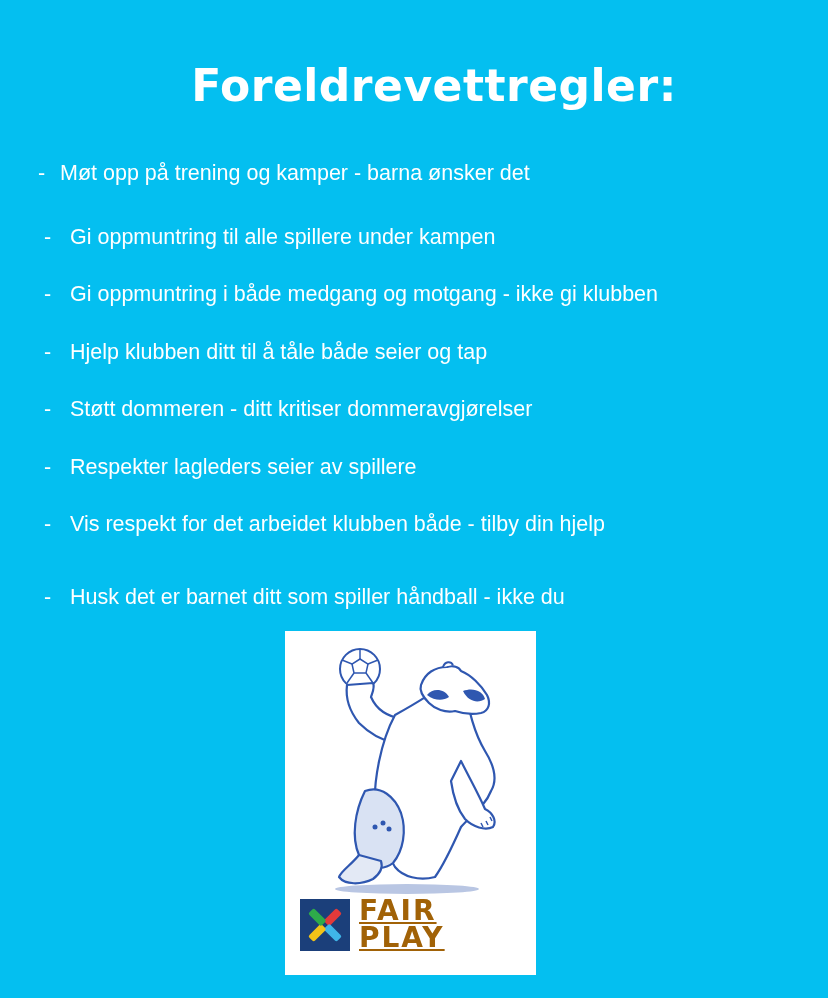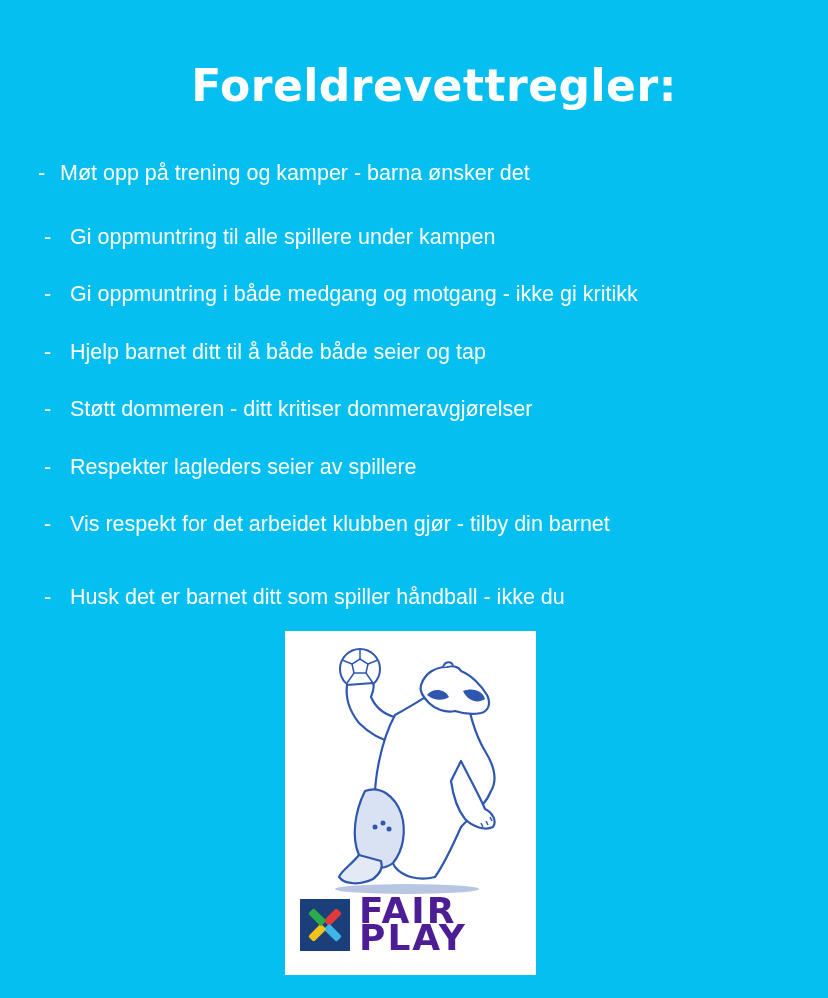--- a/index.html
+++ b/index.html
@@ -67,7 +67,7 @@
     <span class="dash">-</span><span>Gi oppmuntring til alle spillere under kampen</span>
   </li>
   <li class="rule" style="left:44px; top:281px;">
-    <span class="dash">-</span><span>Gi oppmuntring i både medgang og motgang - ikke gi kritikk</span>
+    <span class="dash">-</span><span>Gi oppmuntring i både medgang og motgang - ikke gi klubben</span>
   </li>
   <li class="rule" style="left:44px; top:339px;">
     <span class="dash">-</span><span>Hjelp barnet ditt til å både både seier og tap</span>

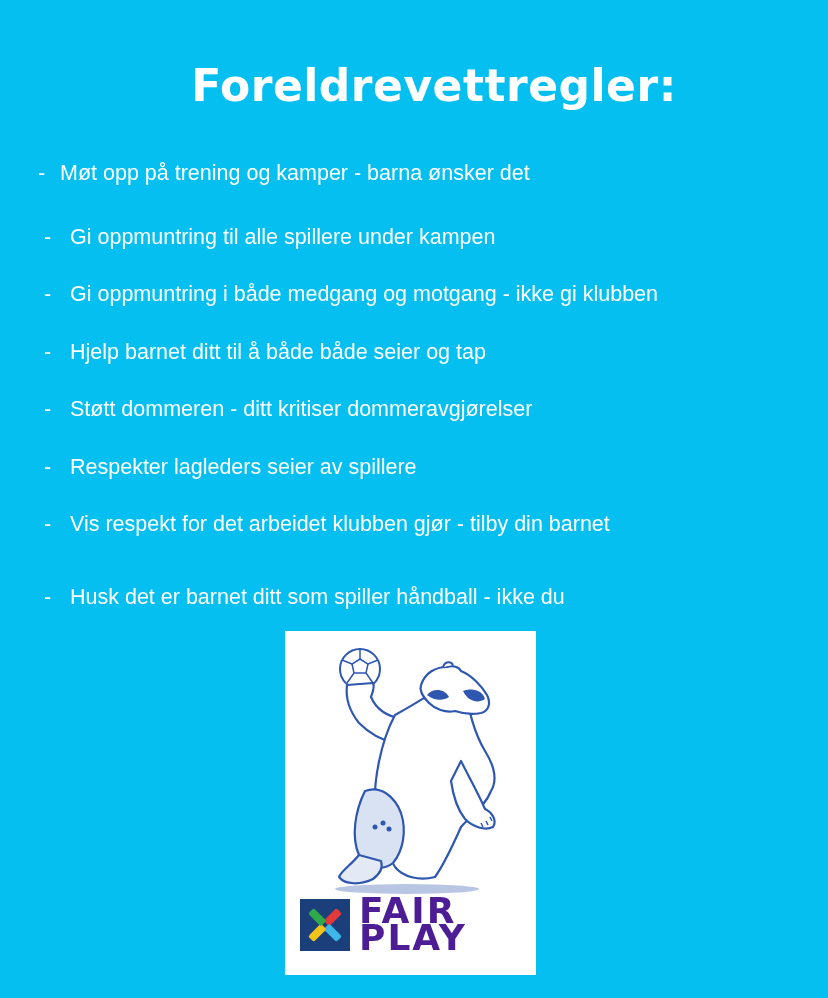--- a/index.html
+++ b/index.html
@@ -70,7 +70,7 @@
     <span class="dash">-</span><span>Gi oppmuntring i både medgang og motgang - ikke gi klubben</span>
   </li>
   <li class="rule" style="left:44px; top:339px;">
-    <span class="dash">-</span><span>Hjelp barnet ditt til å både både seier og tap</span>
+    <span class="dash">-</span><span>Hjelp klubben ditt til å tåle både seier og tap</span>
   </li>
   <li class="rule" style="left:44px; top:396px;">
     <span class="dash">-</span><span>Støtt dommeren - ditt kritiser dommeravgjørelser</span>

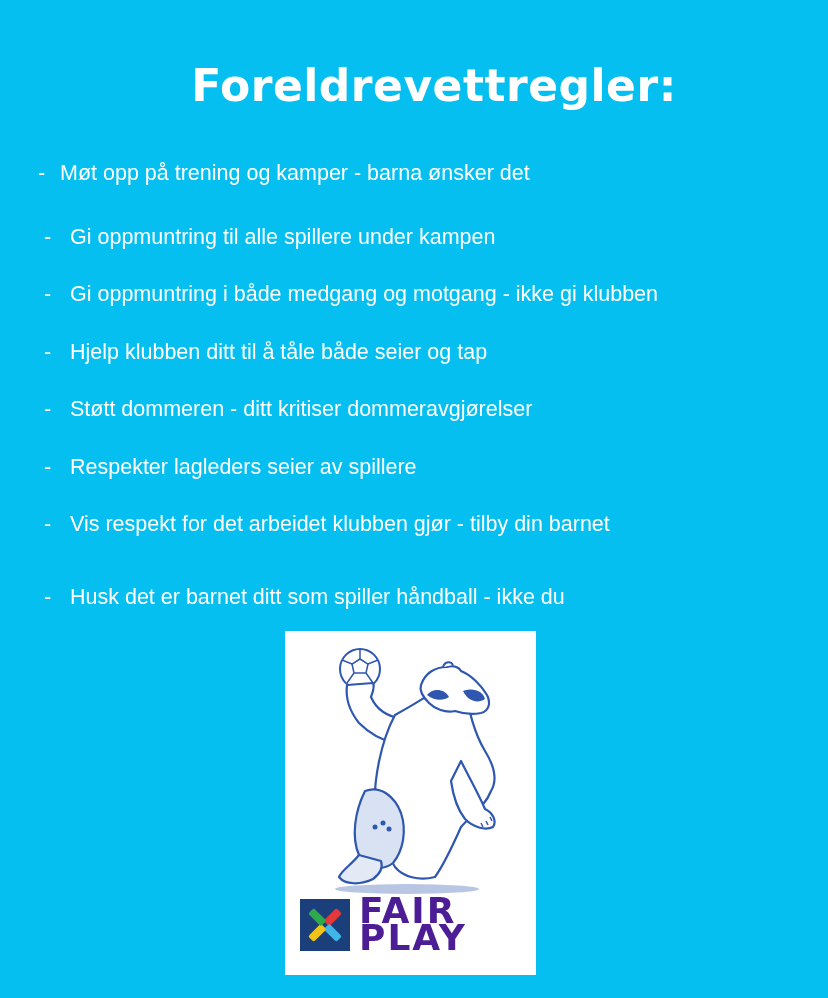--- a/index.html
+++ b/index.html
@@ -79,7 +79,7 @@
     <span class="dash">-</span><span>Respekter lagleders seier av spillere</span>
   </li>
   <li class="rule" style="left:44px; top:511px;">
-    <span class="dash">-</span><span>Vis respekt for det arbeidet klubben gjør - tilby din barnet</span>
+    <span class="dash">-</span><span>Vis respekt for det arbeidet klubben både - tilby din hjelp</span>
   </li>
   <li class="rule" style="left:44px; top:568px;margin-top:16px;">
     <span class="dash">-</span><span>Husk det er barnet ditt som spiller håndball - ikke du</span>

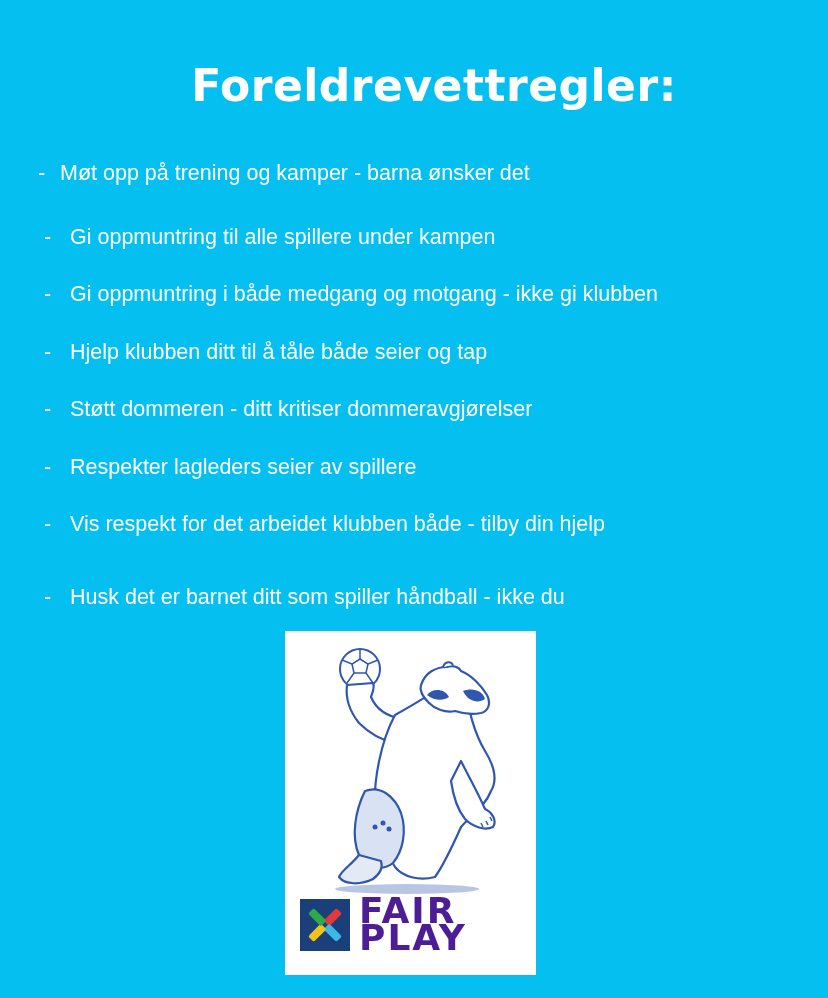--- a/index.html
+++ b/index.html
@@ -137,7 +137,7 @@
       </g>
     </g>
   </svg>
-  <div style="position:absolute; left:74px; top:266px; color:#4c1d95; font-family:'DejaVu Sans',sans-serif; font-weight:bold; font-size:36px; line-height:27px; letter-spacing:2px;">
+  <div style="position:absolute; left:74px; top:266px; color:#a16207; font-family:'DejaVu Sans',sans-serif; font-weight:bold; font-size:28px; line-height:27px; letter-spacing:2px;text-decoration:underline;">
     <div>FAIR</div>
     <div>PLAY</div>
   </div>

